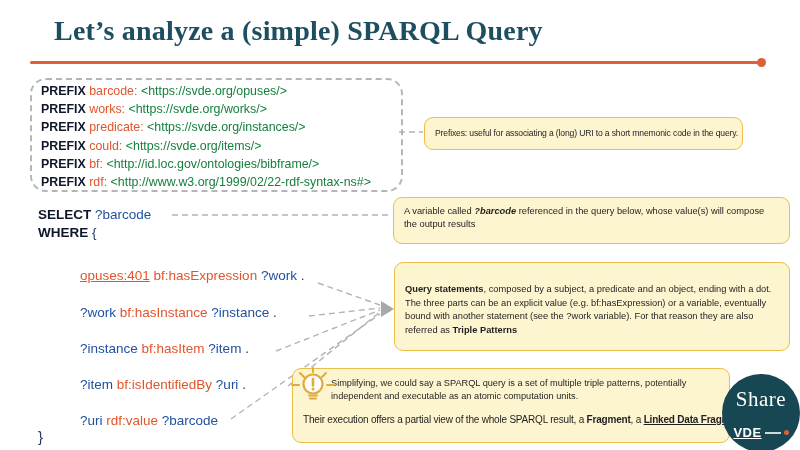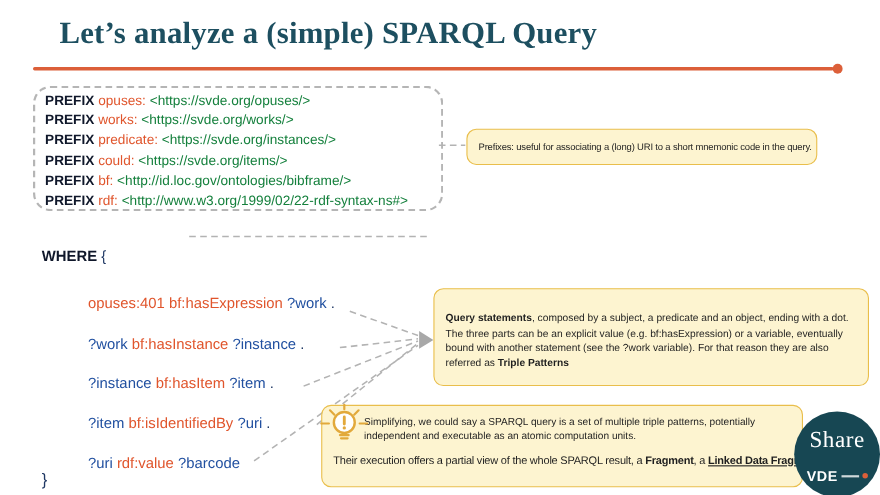--- a/index.html
+++ b/index.html
@@ -76,7 +76,7 @@
   <div class="rule-dot"></div>
 
   <div class="prefix-box">
-    <div><span class="kw">PREFIX</span> <span class="pfx">opuses:</span> <span class="uri">&lt;https://svde.org/opuses/&gt;</span></div>
+    <div><span class="kw">PREFIX</span> <span class="pfx">barcode:</span> <span class="uri">&lt;https://svde.org/opuses/&gt;</span></div>
     <div><span class="kw">PREFIX</span> <span class="pfx">works:</span> <span class="uri">&lt;https://svde.org/works/&gt;</span></div>
     <div><span class="kw">PREFIX</span> <span class="pfx">predicate:</span> <span class="uri">&lt;https://svde.org/instances/&gt;</span></div>
     <div><span class="kw">PREFIX</span> <span class="pfx">could:</span> <span class="uri">&lt;https://svde.org/items/&gt;</span></div>

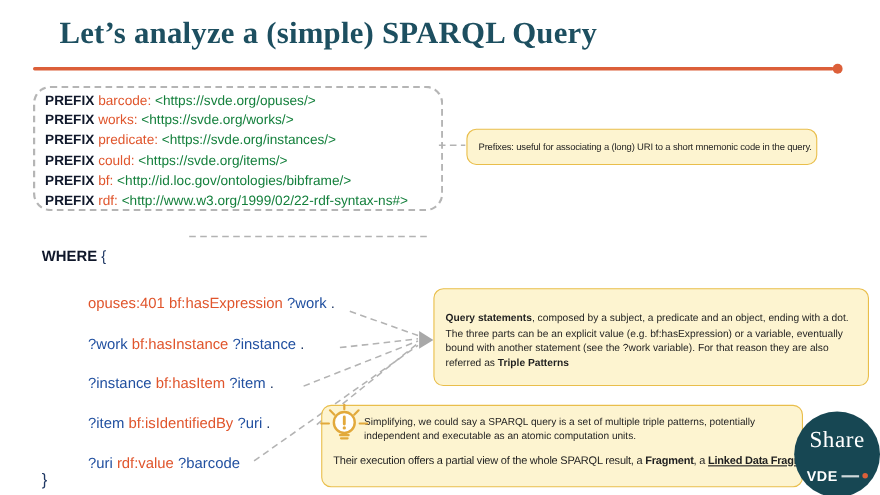--- a/index.html
+++ b/index.html
@@ -84,6 +84,7 @@
     <div><span class="kw">PREFIX</span> <span class="pfx">rdf:</span> <span class="uri">&lt;http://www.w3.org/1999/02/22-rdf-syntax-ns#&gt;</span></div>
   </div>
 
+  <div class="code-line select-line"><span class="kw">SELECT</span> <span class="var">?barcode</span></div>
   <div class="code-line where-line"><span class="kw">WHERE</span> <span class="punct">{</span></div>
 
   <div class="code-line stmt s1"><span class="const">opuses:401</span> <span class="pred">bf:hasExpression</span> <span class="var">?work</span> <span class="punct">.</span></div>

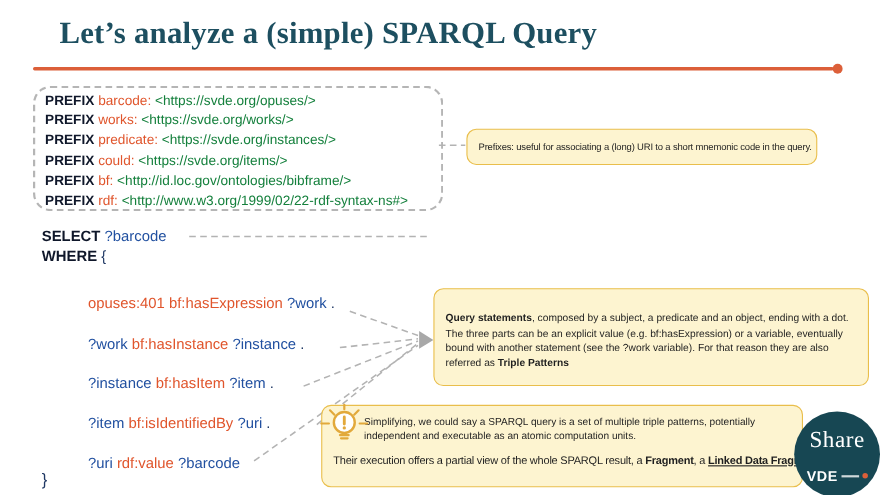--- a/index.html
+++ b/index.html
@@ -111,6 +111,9 @@
     <span>Prefixes: useful for associating a (long) URI to a short mnemonic code in the query.</span>
   </div>
 
+  <div class="callout callout-variable">
+    <span>A variable called </span><span class="bi">?barcode</span><span> referenced in the query below, whose value(s) will compose the output results</span>
+  </div>
 
   <div class="callout callout-statements pre-line">
     <span class="b">Query statements</span><span class="pre-line">, composed by a subject, a predicate and an object, ending with a dot.

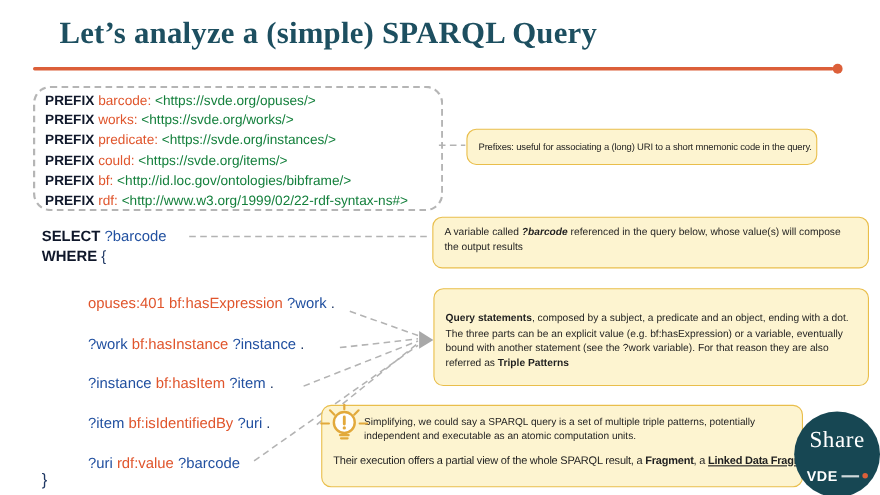--- a/index.html
+++ b/index.html
@@ -25,7 +25,7 @@
   .pfx{color:#e0552c;}
   .uri{color:#15803d;}
   .var{color:#2150a0;}
-  .const{color:#e0552c;}
+  .const{color:#e0552c;text-decoration:underline;}
   .pred{color:#e0552c;}
   .punct{color:#1f3864;}
   

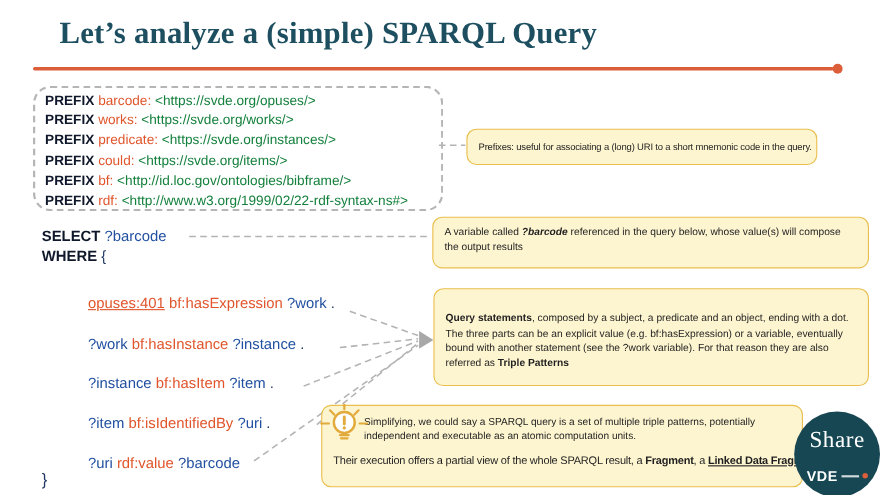--- a/index.html
+++ b/index.html
@@ -61,7 +61,7 @@
     align-items:center;justify-content:center;
   }
   .logo-share{font-family:"Liberation Serif",serif;font-size:21px;font-weight:400;letter-spacing:.5px;line-height:20px;margin-top:2px;}
-  .logo-row{display:flex;align-items:center;gap:3px;margin-top:17px;}
+  .logo-row{display:flex;align-items:center;gap:3px;margin-top:17px;text-decoration:underline;}
   .logo-vde{font-size:13px;font-weight:bold;letter-spacing:.5px;line-height:13px;}
   .logo-line{width:16px;height:2px;background:#cfd8da;}
   .logo-dot{width:5px;height:5px;border-radius:50%;background:#dc5f39;}

